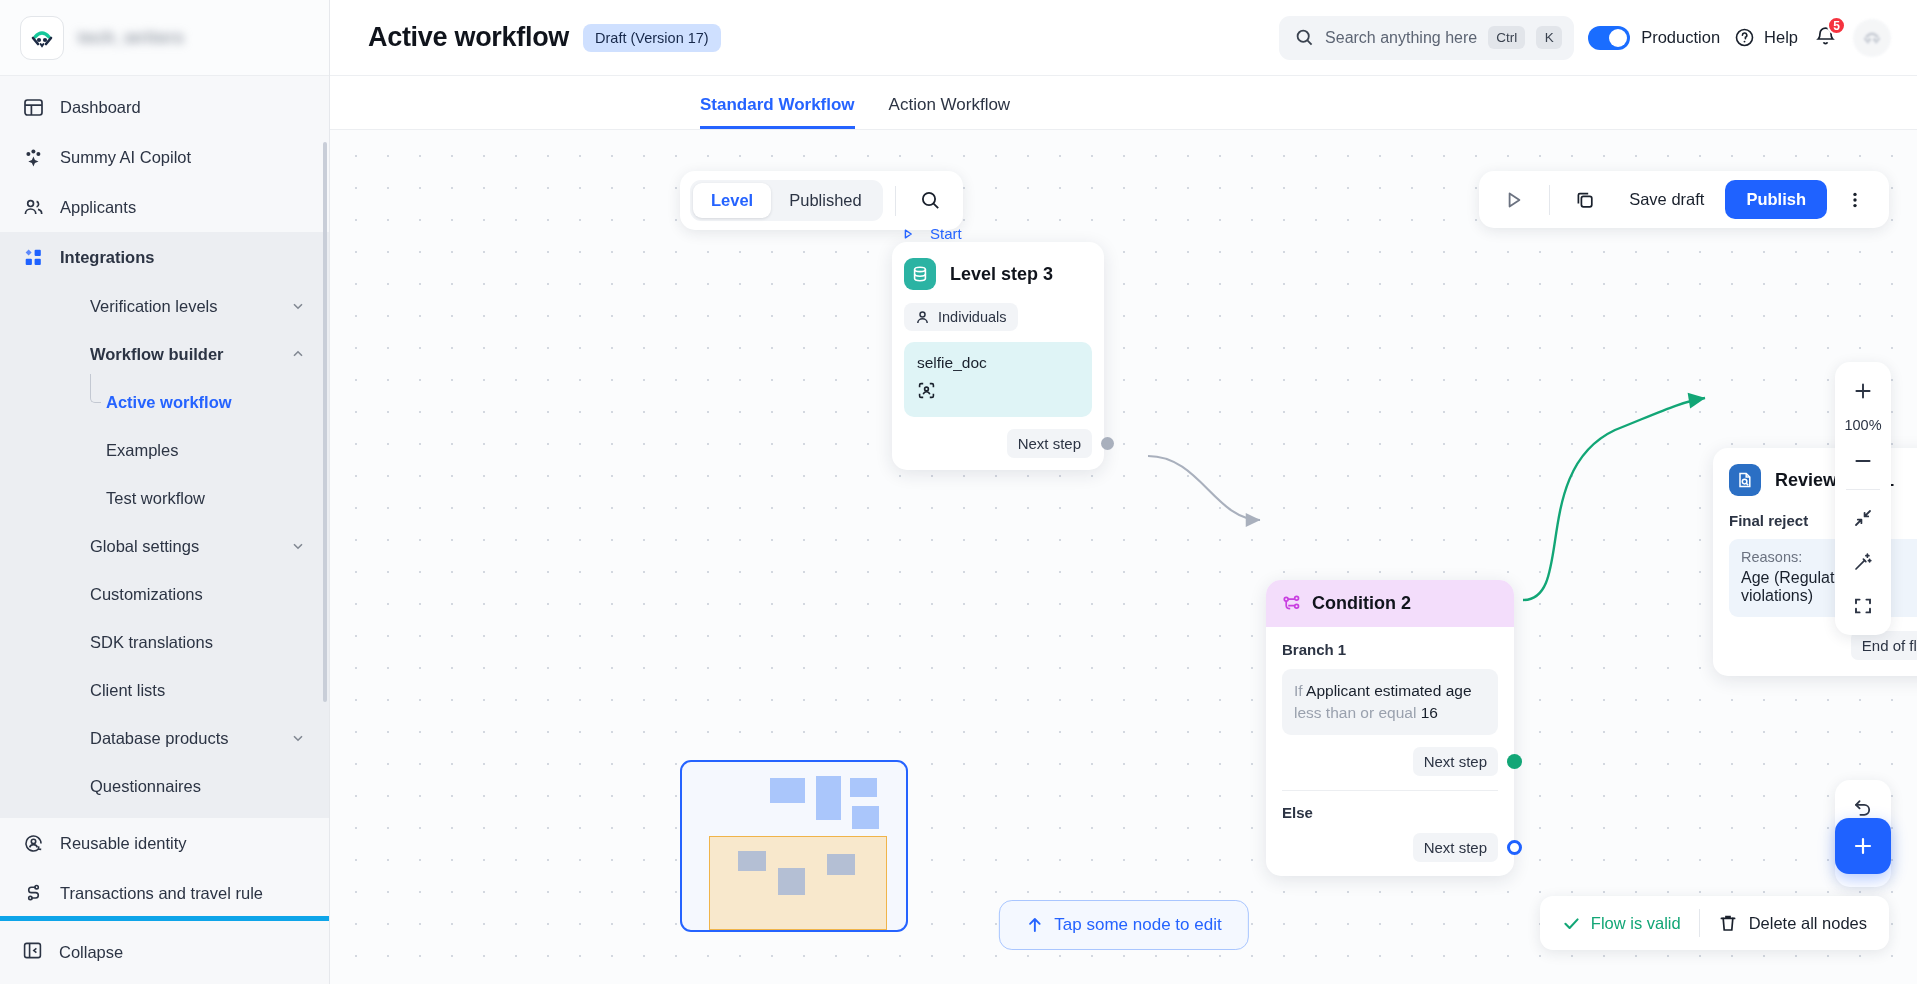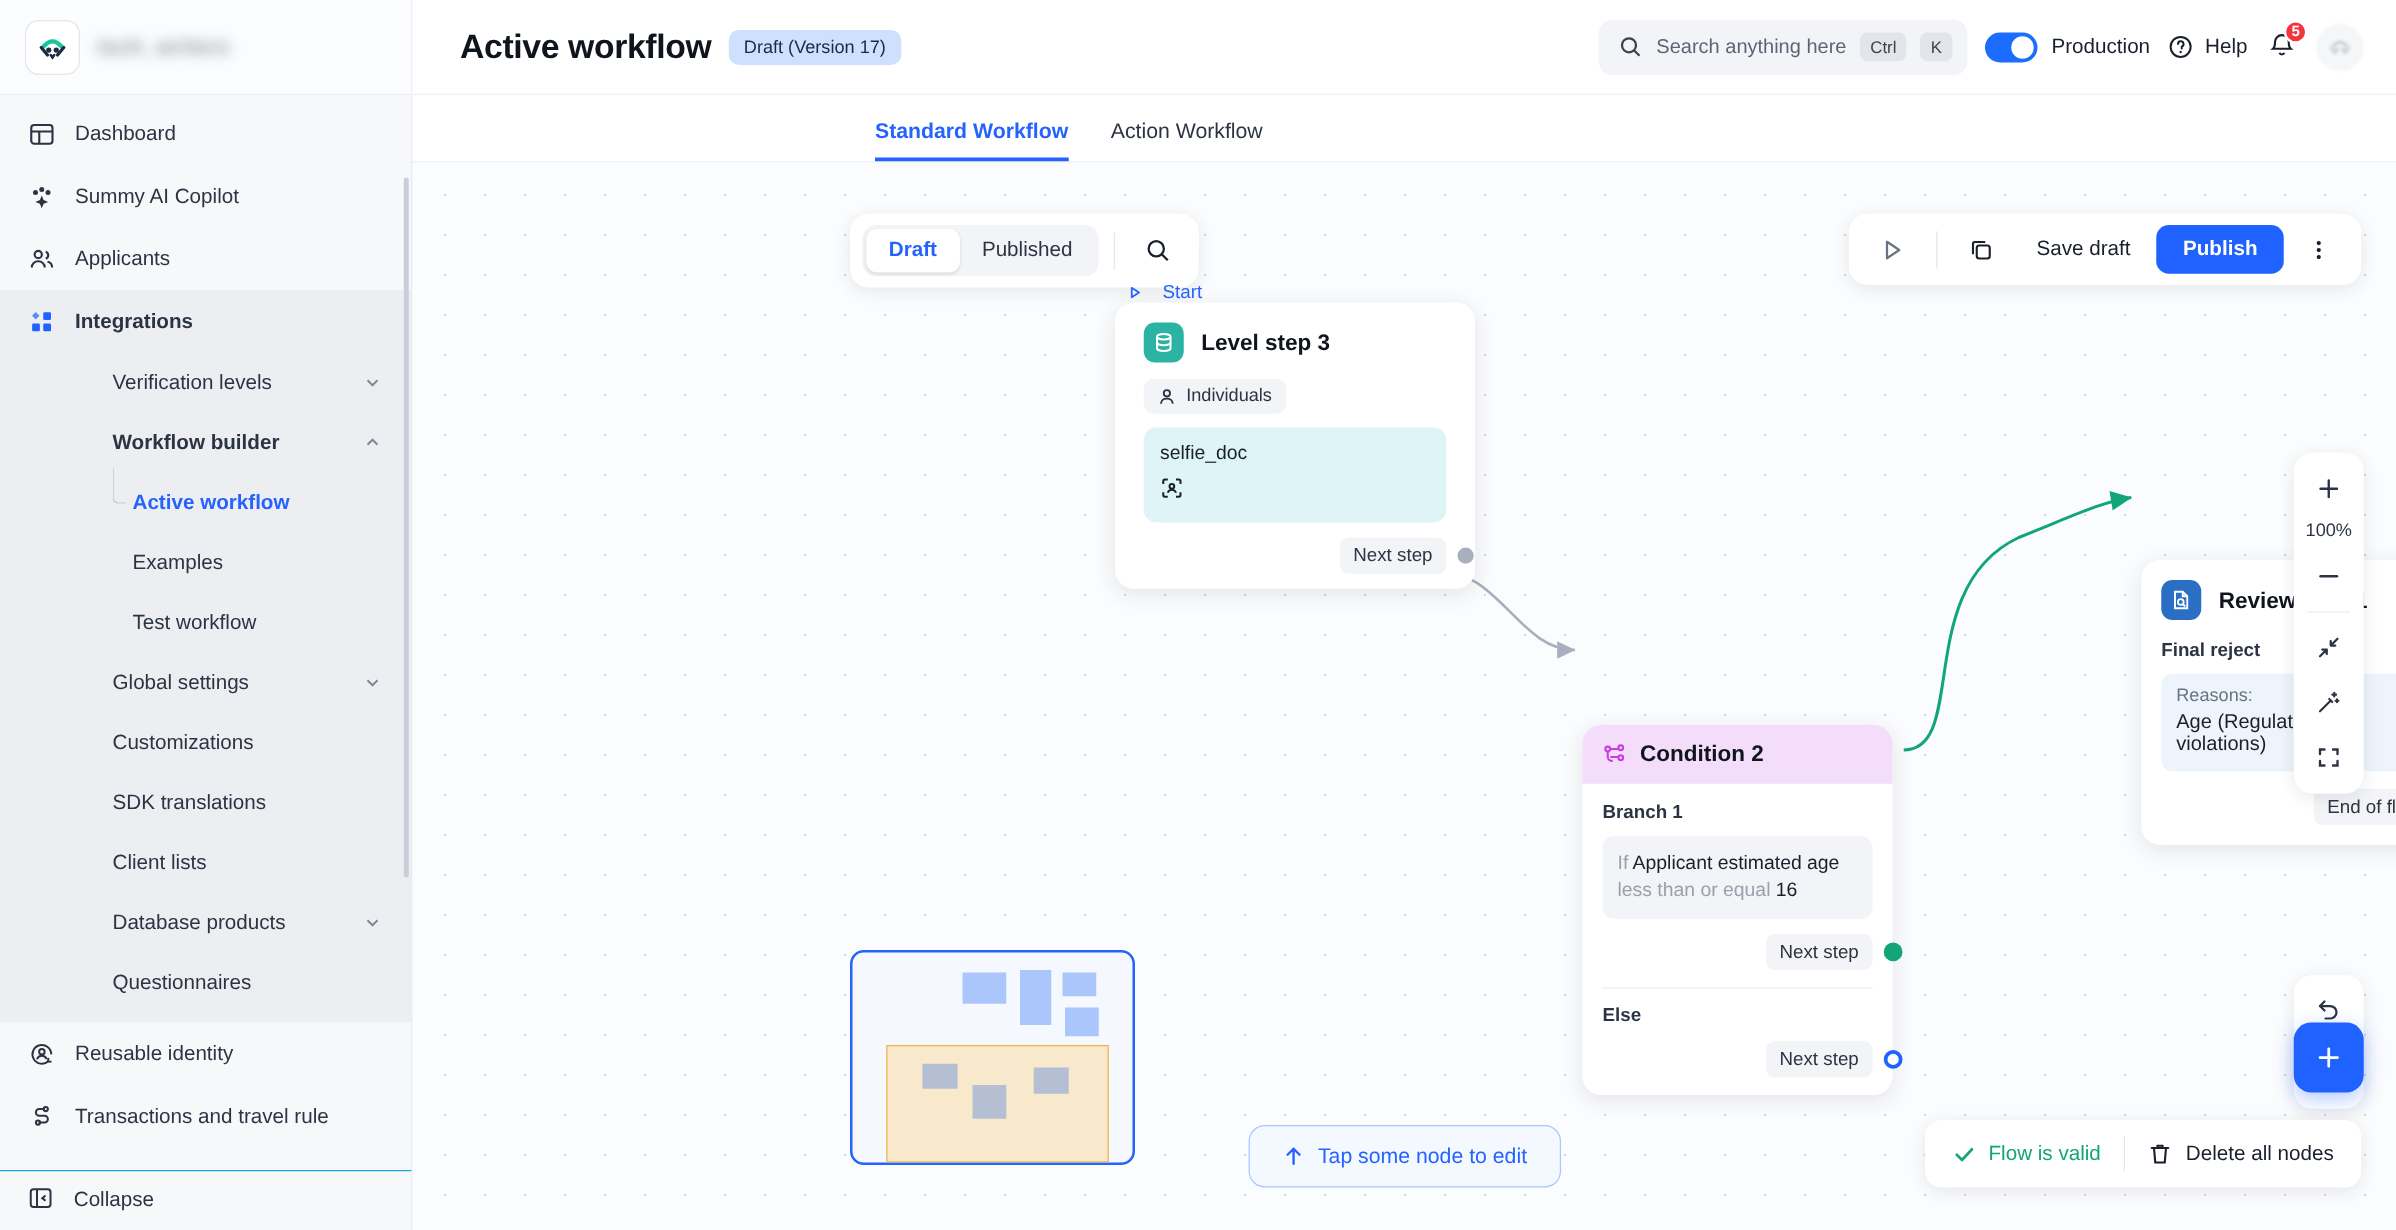--- a/index.html
+++ b/index.html
@@ -526,7 +526,7 @@
 
       <div class="mode-bar">
         <div class="seg">
-          <div class="seg-btn on">Draft</div>
+          <div class="seg-btn on">Level</div>
           <div class="seg-btn">Published</div>
         </div>
         <div class="mode-div"></div>

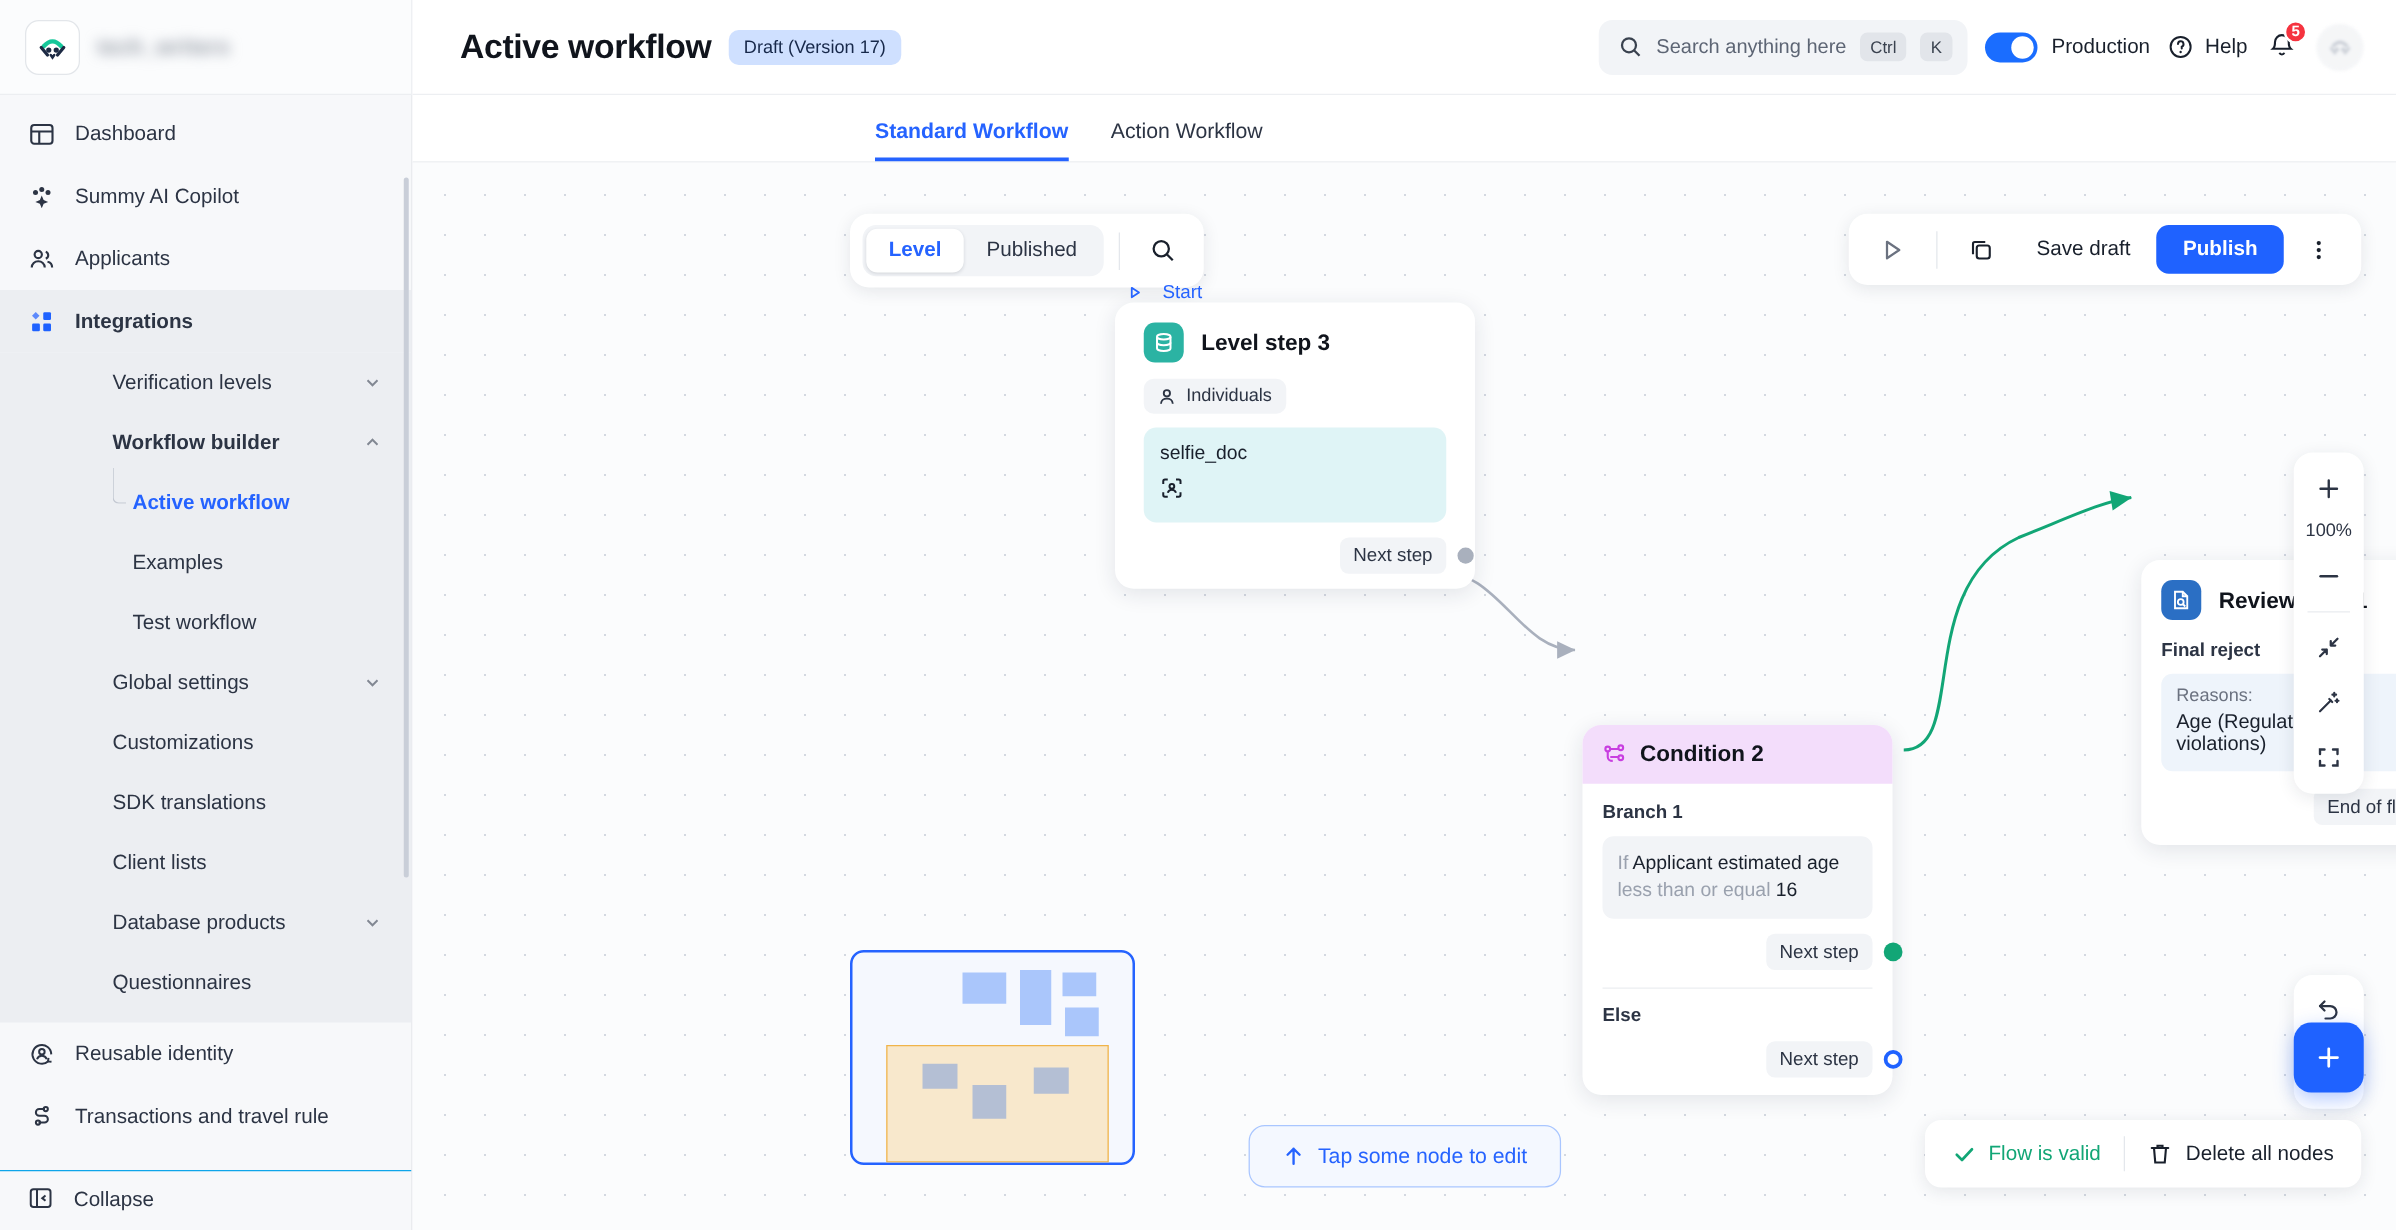--- a/index.html
+++ b/index.html
@@ -194,7 +194,7 @@
     display: flex; align-items: center; gap: 16px;
     font-size: 15px; color: #2563ff; font-weight: 400; z-index: 4;
   }
-  .n-level { left: 562px; top: 112px; width: 288px; padding: 16px 23px 12px; }
+  .n-level { left: 562px; top: 112px; width: 212px; padding: 16px 12px 12px; }
   .n-head { display: flex; align-items: center; gap: 14px; }
   .n-ico {
     width: 32px; height: 32px; border-radius: 9px;

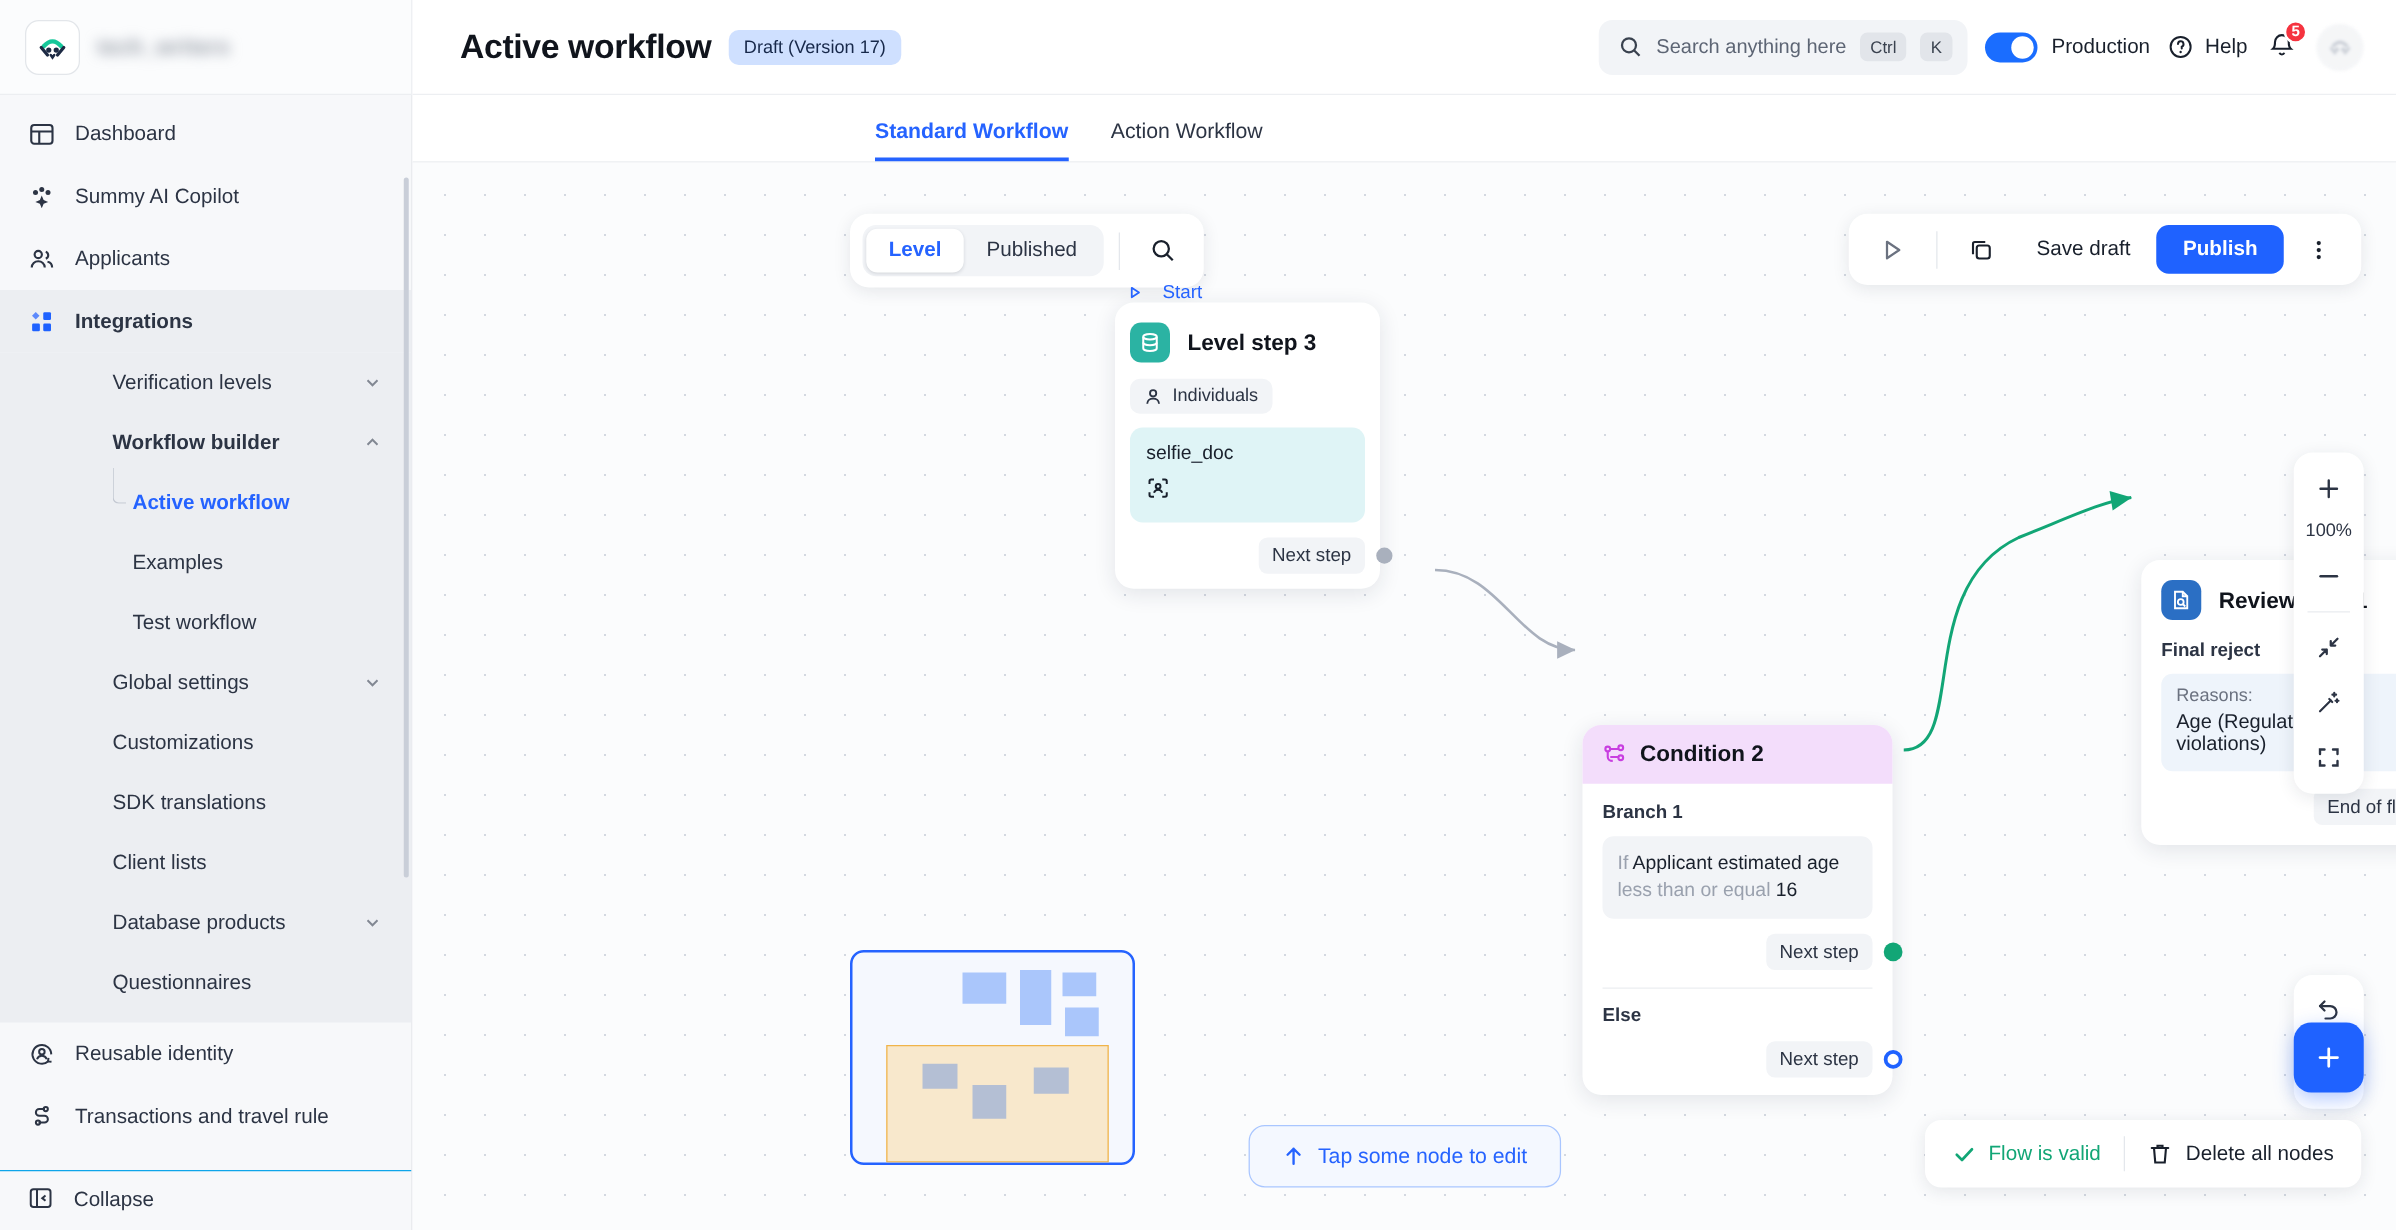--- a/index.html
+++ b/index.html
@@ -67,9 +67,9 @@
   }
   .collapse-row {
     display: flex; align-items: center; gap: 16px;
-    height: 48px; padding: 0 22px; cursor: pointer;
+    height: 68px; padding: 0 22px; cursor: pointer;
     font-size: 16.5px; color: #2c3444;
-    border-top: 1px solid #0ea5e9;
+    border-top: 5px solid #0ea5e9;
   }
 
   

